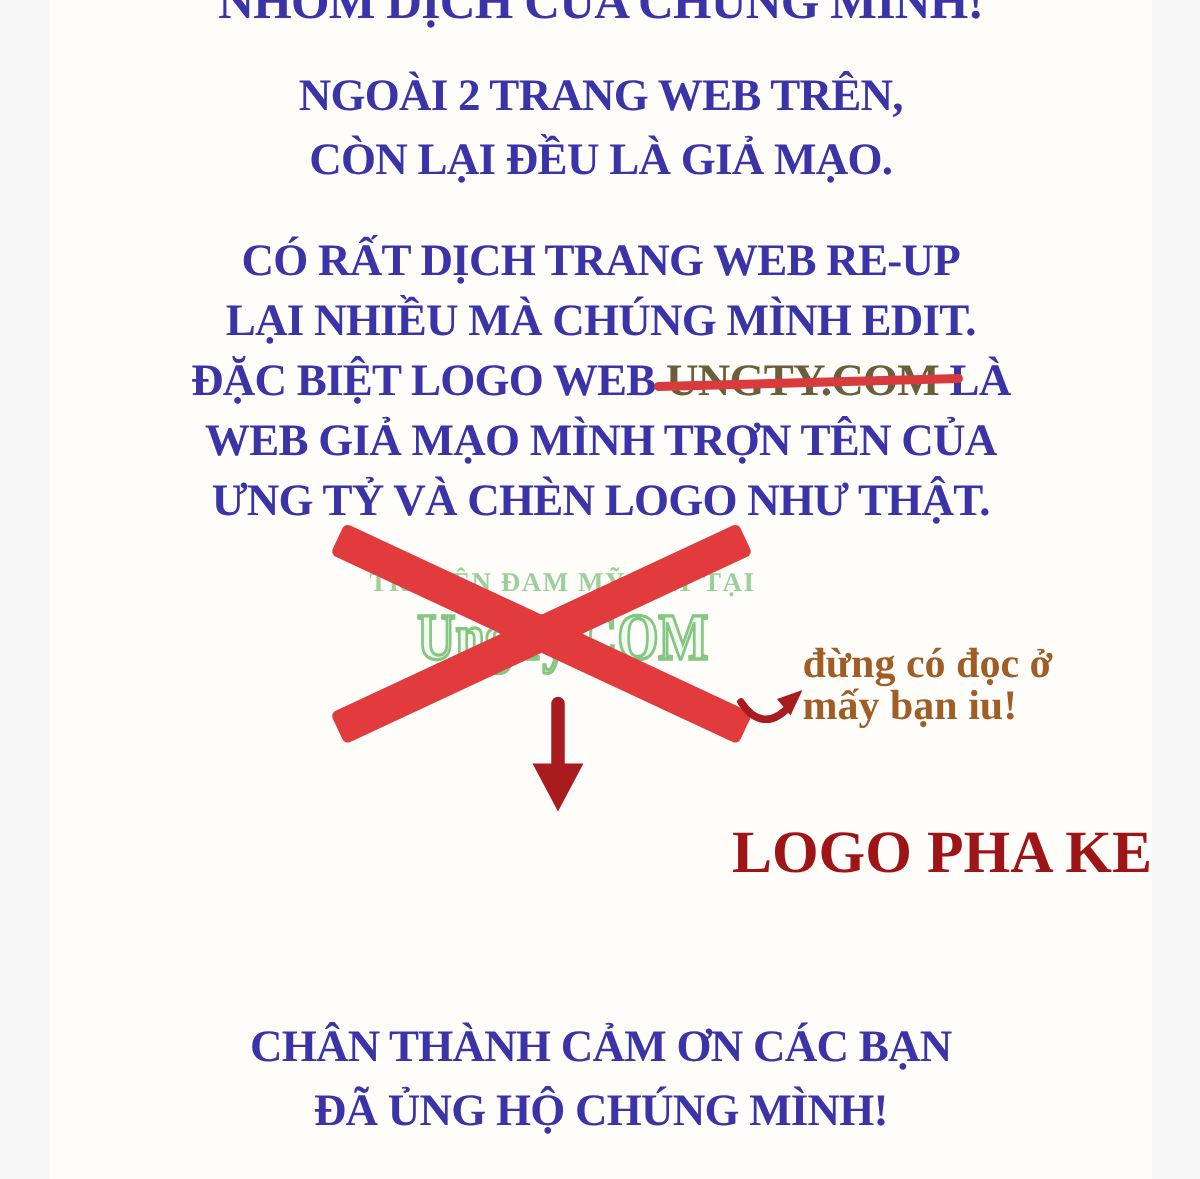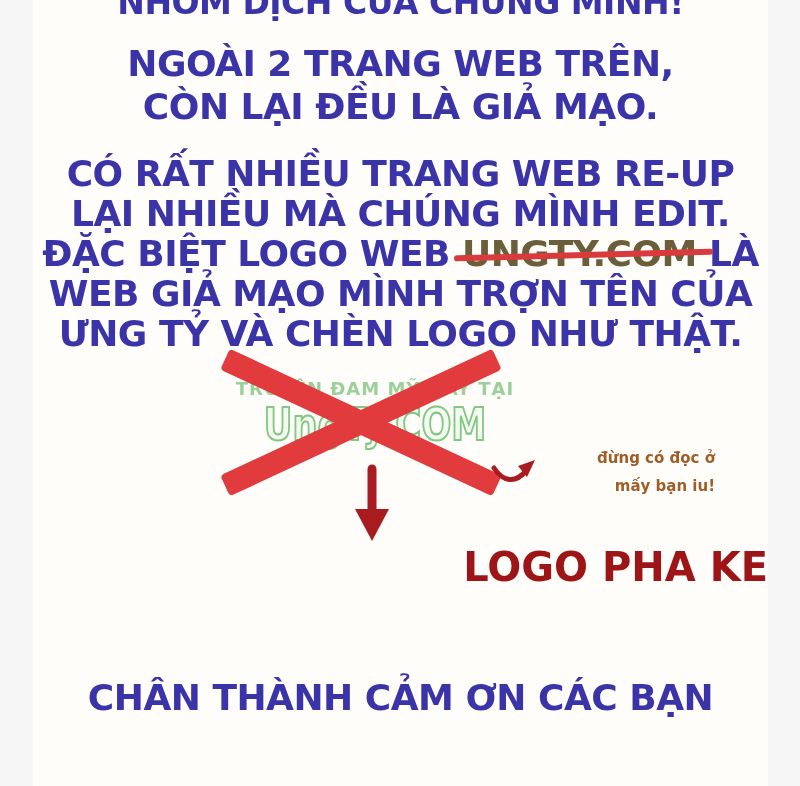--- a/index.html
+++ b/index.html
@@ -11,7 +11,7 @@
   *{margin:0;padding:0;box-sizing:border-box;}
   html,body{width:800px;height:786px;}
   body{font-family:"DejaVu Sans","Liberation Sans",sans-serif;background:var(--margin);}
-  .stage{position:relative;width:800px;height:786px;background:var(--margin);overflow:hidden;}
+  .stage{position:relative;width:800px;height:786px;background:var(--margin);overflow:hidden;font-family:Liberation Serif, serif;}
   .paper{position:absolute;left:33px;top:0;width:735px;height:786px;background:var(--paper);overflow:hidden;}
 
   .blue-line{position:absolute;left:0;right:0;text-align:center;color:var(--blue);

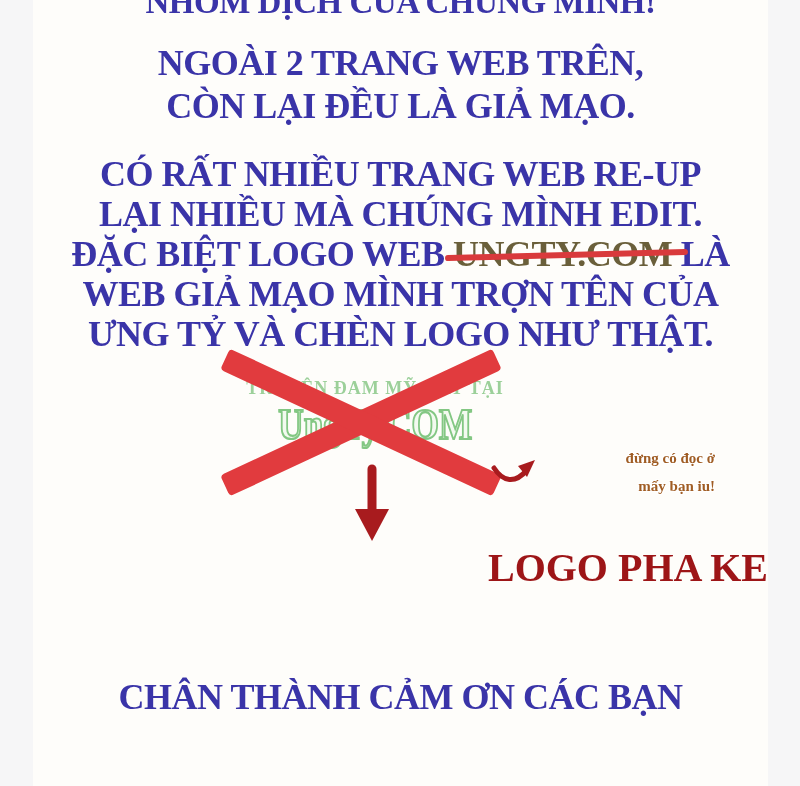--- a/index.html
+++ b/index.html
@@ -15,7 +15,7 @@
   .paper{position:absolute;left:33px;top:0;width:735px;height:786px;background:var(--paper);overflow:hidden;}
 
   .blue-line{position:absolute;left:0;right:0;text-align:center;color:var(--blue);
-    font-weight:700;font-size:36px;line-height:40px;letter-spacing:-0.5px;white-space:nowrap;}
+    font-weight:700;font-size:30px;line-height:40px;letter-spacing:-0.5px;white-space:nowrap;}
 
   .cutoff{top:-14px;font-size:33px;line-height:33px;}
 

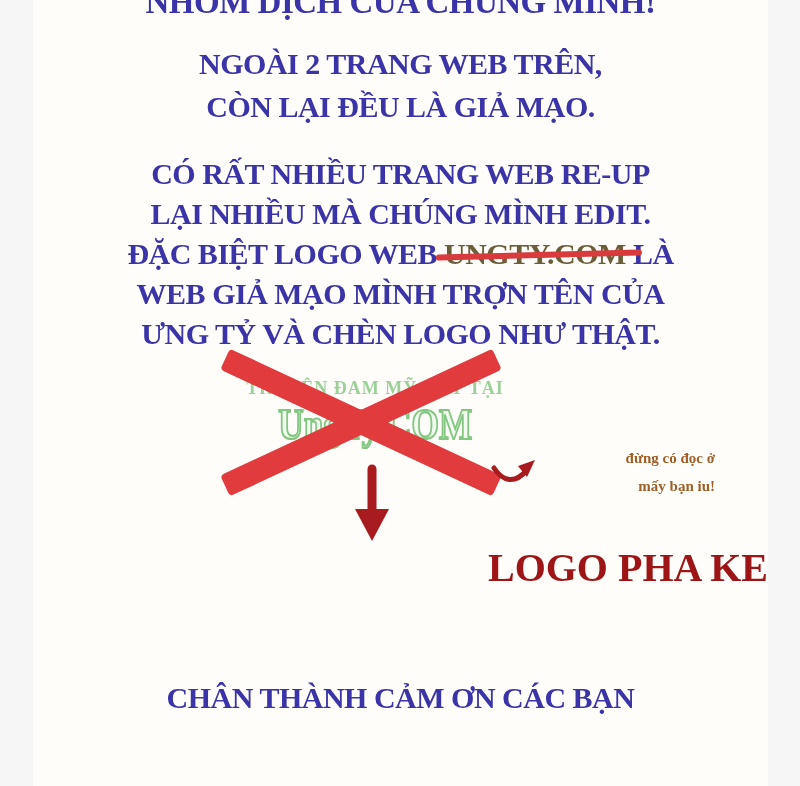--- a/index.html
+++ b/index.html
@@ -65,7 +65,7 @@
     </div>
 
     <div class="blue-line warning">
-      <div>CÓ RẤT NHIỀU TRANG WEB RE-UP</div>
+      <div>CÓ RẤT DỊCH TRANG WEB RE-UP</div>
       <div>LẠI NHIỀU MÀ CHÚNG MÌNH EDIT.</div>
       <div><span>ĐẶC BIỆT LOGO WEB </span><span class="fake-site"><span>UNGTY.COM</span><i class="strike"></i></span><span> LÀ</span></div>
       <div>WEB GIẢ MẠO MÌNH TRỢN TÊN CỦA</div>

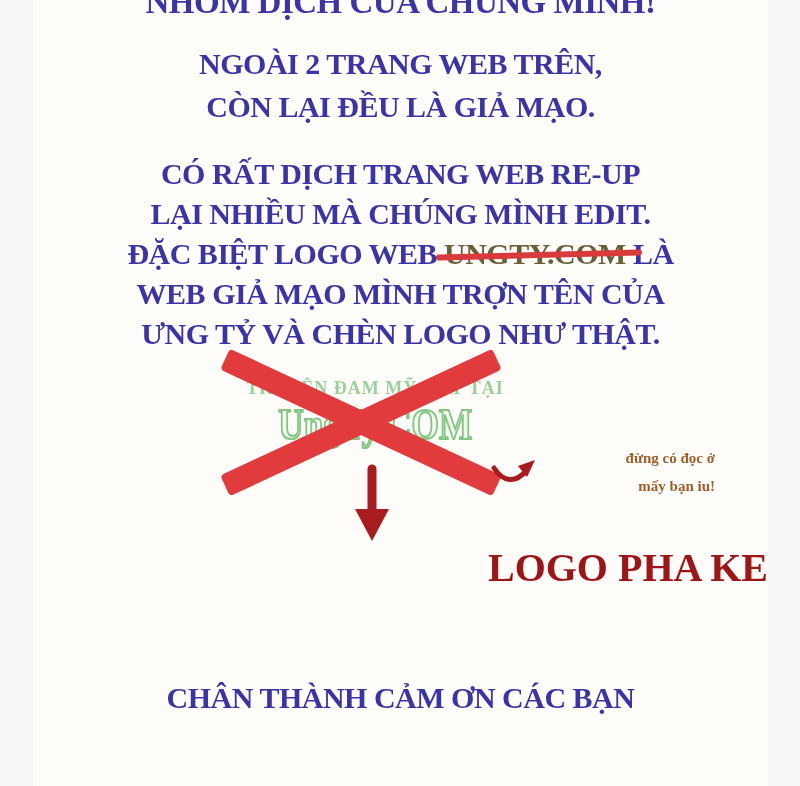--- a/index.html
+++ b/index.html
@@ -44,8 +44,8 @@
   .curved-arrow{position:absolute;left:458px;top:450px;}
   .down-arrow{position:absolute;left:317px;top:464px;}
 
-  .note{position:absolute;left:502px;top:444px;width:180px;text-align:right;
-    color:var(--note-brown);font-weight:800;font-size:15px;line-height:28px;white-space:nowrap;
+  .note{position:absolute;left:502px;top:429px;width:180px;text-align:left;
+    color:var(--note-brown);font-weight:800;font-size:28px;line-height:28px;white-space:nowrap;
     text-shadow:-1px -1px 0 #fff,1px -1px 0 #fff,-1px 1px 0 #fff,1px 1px 0 #fff,0 0 3px #fff;}
 
   .caption{position:absolute;left:0;right:0;top:544px;text-align:right;

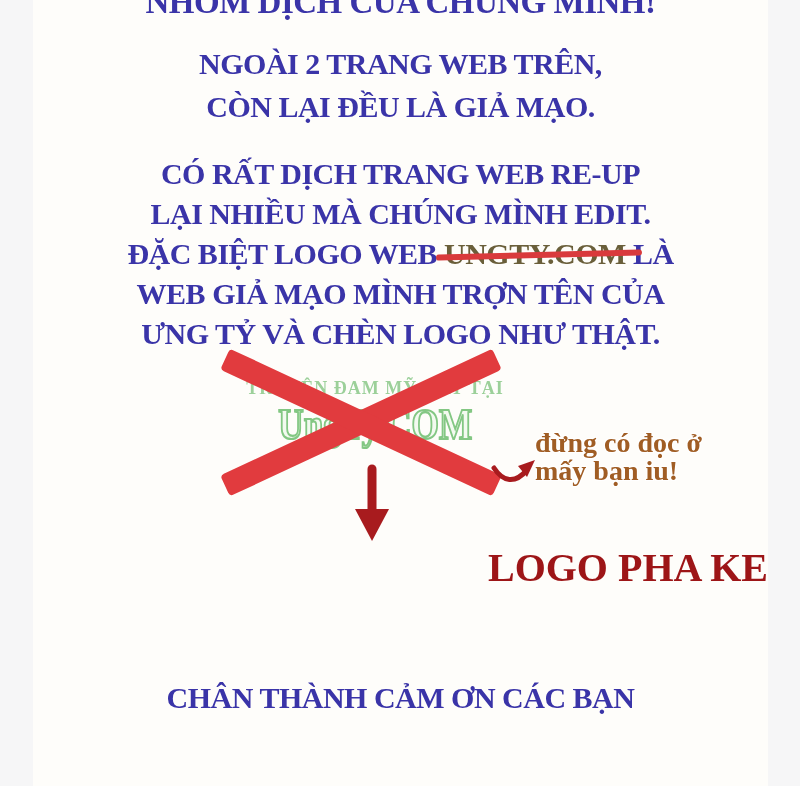--- a/index.html
+++ b/index.html
@@ -99,6 +99,7 @@
 
     <div class="blue-line thanks">
       <div>CHÂN THÀNH CẢM ƠN CÁC BẠN</div>
+      <div>ĐÃ ỦNG HỘ CHÚNG MÌNH!</div>
     </div>
 
   </div>

